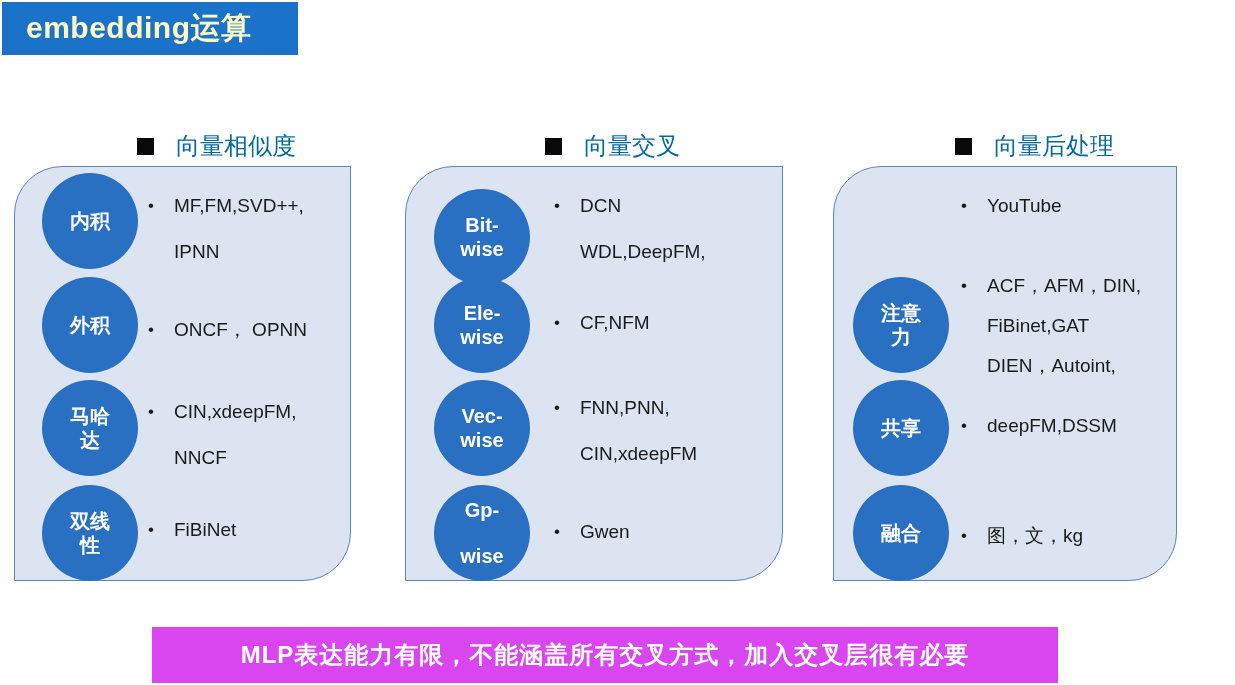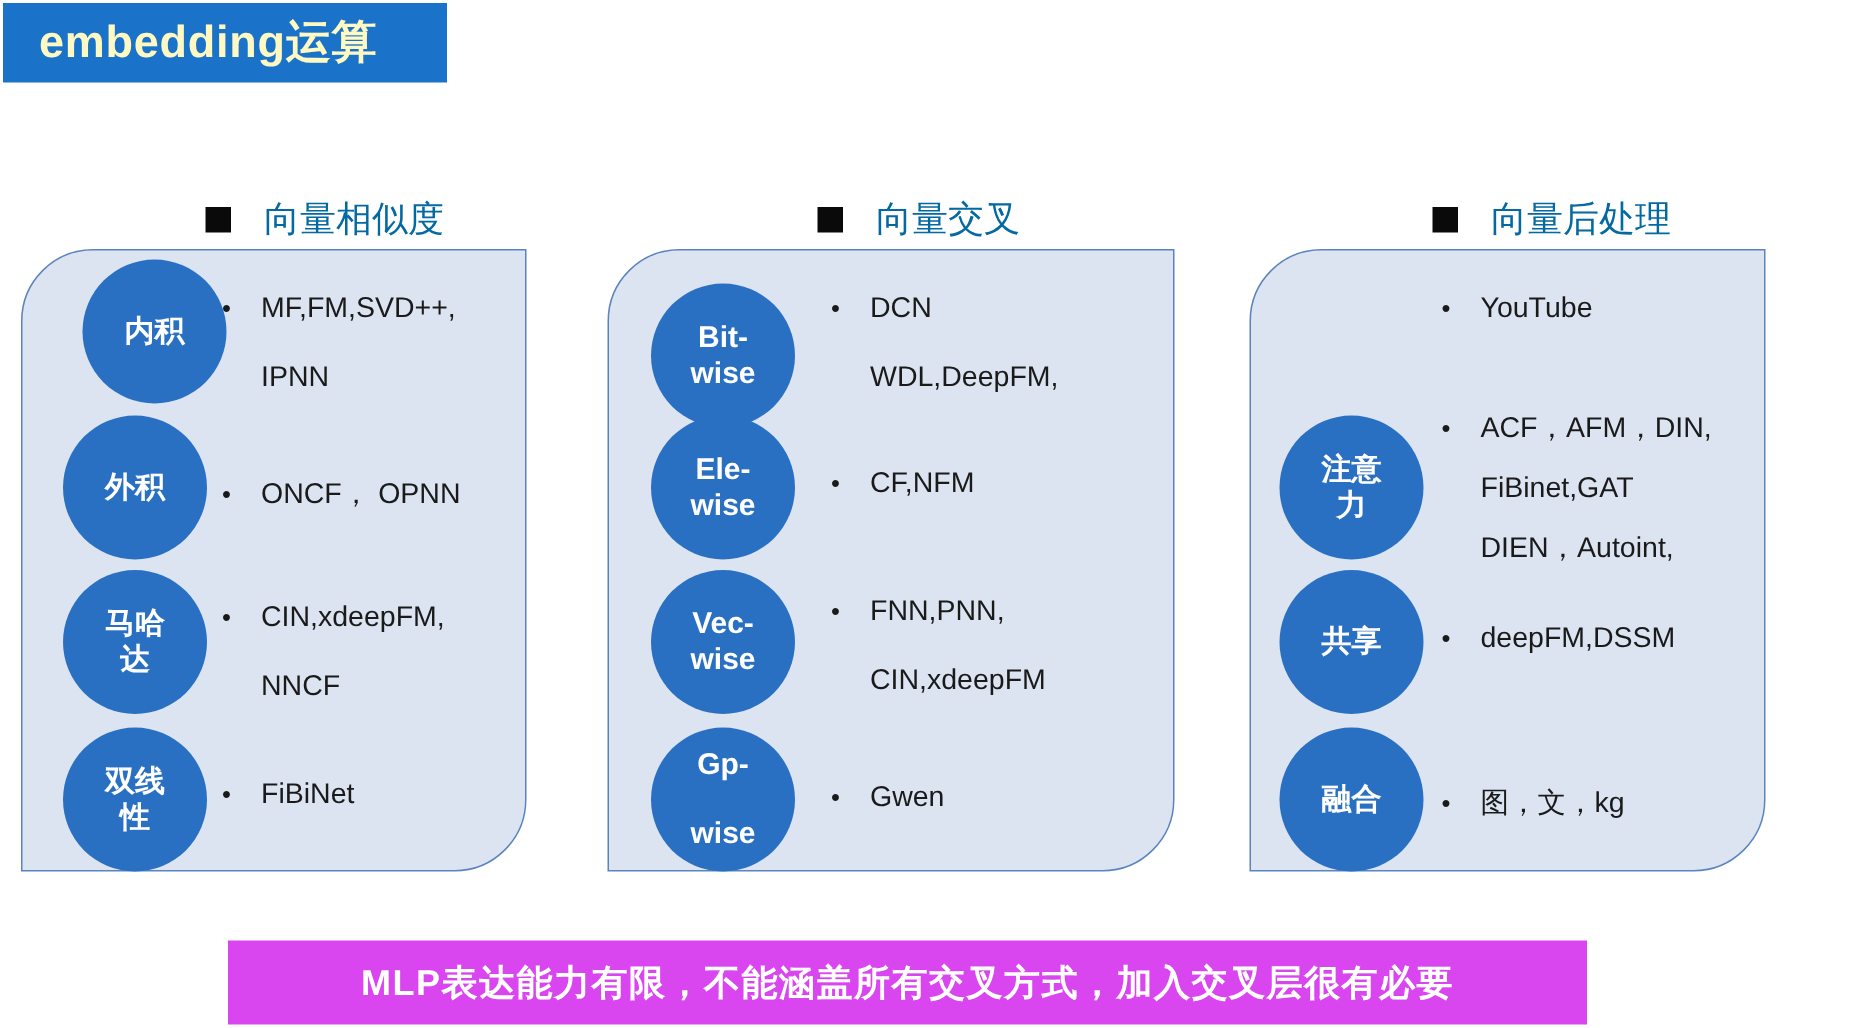--- a/index.html
+++ b/index.html
@@ -53,7 +53,7 @@
   </div>
 
   <div class="panel" style="left:14px;width:337px;">
-    <div class="circle" style="left:40px;top:6px;">
+    <div class="circle" style="left:27px;top:6px;">
         <div>内积</div>
       </div>
     <div class="circle" style="left:27px;top:110px;">

